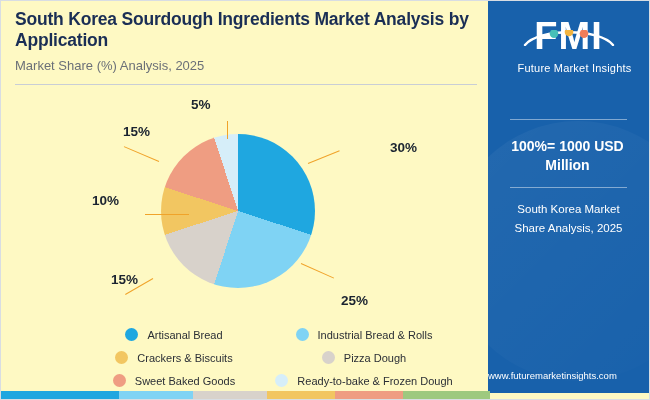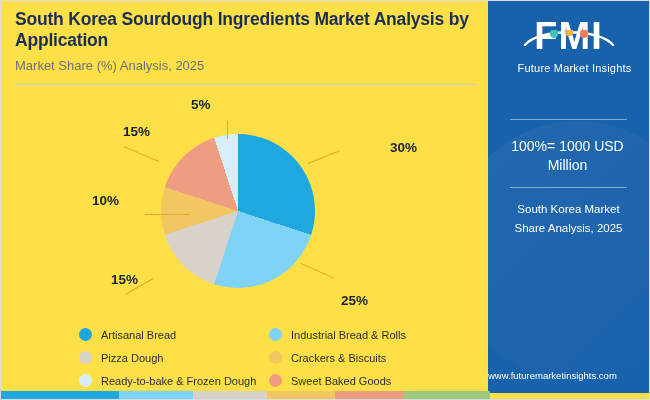--- a/index.html
+++ b/index.html
@@ -13,7 +13,7 @@
     position:absolute;inset:0;
     border:1px solid #d8dde3;
     box-sizing:border-box;
-    background:#fde047;
+    background:#fef9c3;
   }
   
   .left{

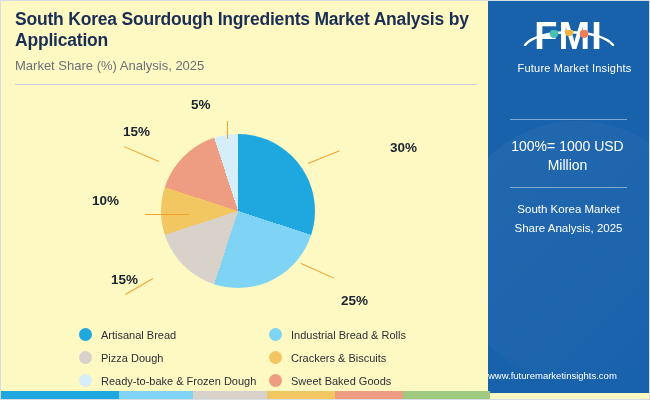--- a/index.html
+++ b/index.html
@@ -87,7 +87,7 @@
   }
   .right-val{
     position:absolute;left:8px;right:10px;text-align:center;
-    font-size:14px;font-weight:normal;color:#ffffff;line-height:1.35;
+    font-size:14px;font-weight:bold;color:#ffffff;line-height:1.35;
   }
   .right-sub{
     position:absolute;left:14px;right:14px;text-align:center;

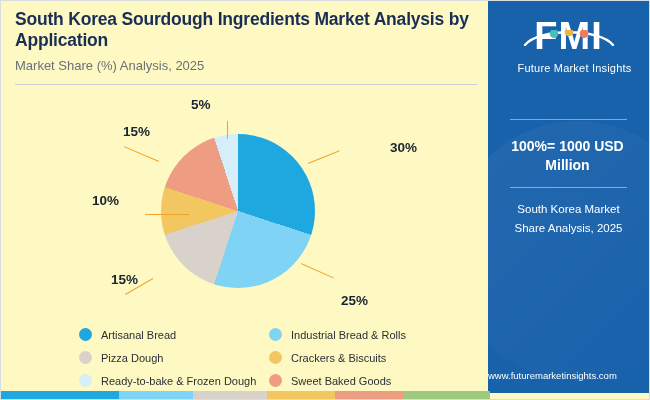--- a/index.html
+++ b/index.html
@@ -53,7 +53,7 @@
     position:absolute;left:78px;top:327px;width:380px;
     display:grid;grid-template-columns:190px 190px;row-gap:10px;
   }
-  .lg-item{display:flex;align-items:center;}
+  .lg-item{display:flex;align-items:center;justify-content:center;}
   .dot{
     width:13px;height:13px;border-radius:50%;margin-right:9px;flex:none;
   }

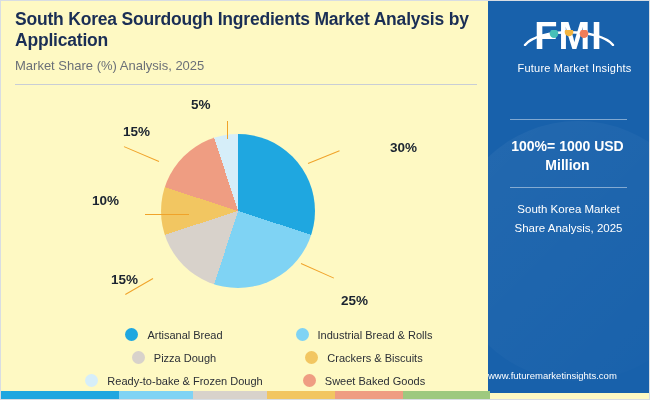--- a/index.html
+++ b/index.html
@@ -150,12 +150,12 @@
         <span class="lg-label">Industrial Bread &amp; Rolls</span>
       </div>
       <div class="lg-item">
+        <span class="dot" style="background:#f2c661"></span>
+        <span class="lg-label">Crackers &amp; Biscuits</span>
+      </div>
+      <div class="lg-item">
         <span class="dot" style="background:#d8d2cb"></span>
         <span class="lg-label">Pizza Dough</span>
-      </div>
-      <div class="lg-item">
-        <span class="dot" style="background:#f2c661"></span>
-        <span class="lg-label">Crackers &amp; Biscuits</span>
       </div>
       <div class="lg-item">
         <span class="dot" style="background:#d6eef9"></span>

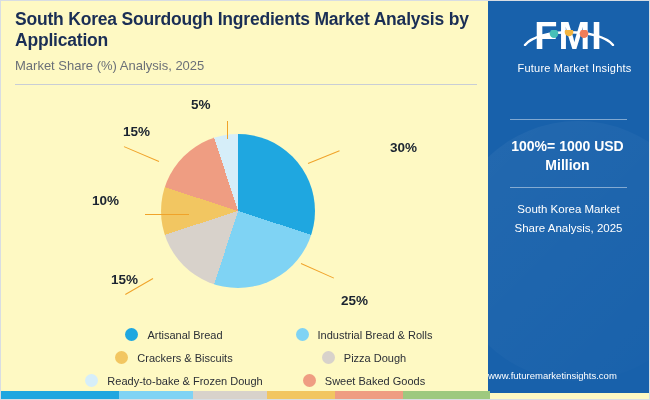--- a/index.html
+++ b/index.html
@@ -158,12 +158,12 @@
         <span class="lg-label">Pizza Dough</span>
       </div>
       <div class="lg-item">
+        <span class="dot" style="background:#ef9d82"></span>
+        <span class="lg-label">Sweet Baked Goods</span>
+      </div>
+      <div class="lg-item">
         <span class="dot" style="background:#d6eef9"></span>
         <span class="lg-label">Ready-to-bake &amp; Frozen Dough</span>
-      </div>
-      <div class="lg-item">
-        <span class="dot" style="background:#ef9d82"></span>
-        <span class="lg-label">Sweet Baked Goods</span>
       </div>
     </div>
   </div>

